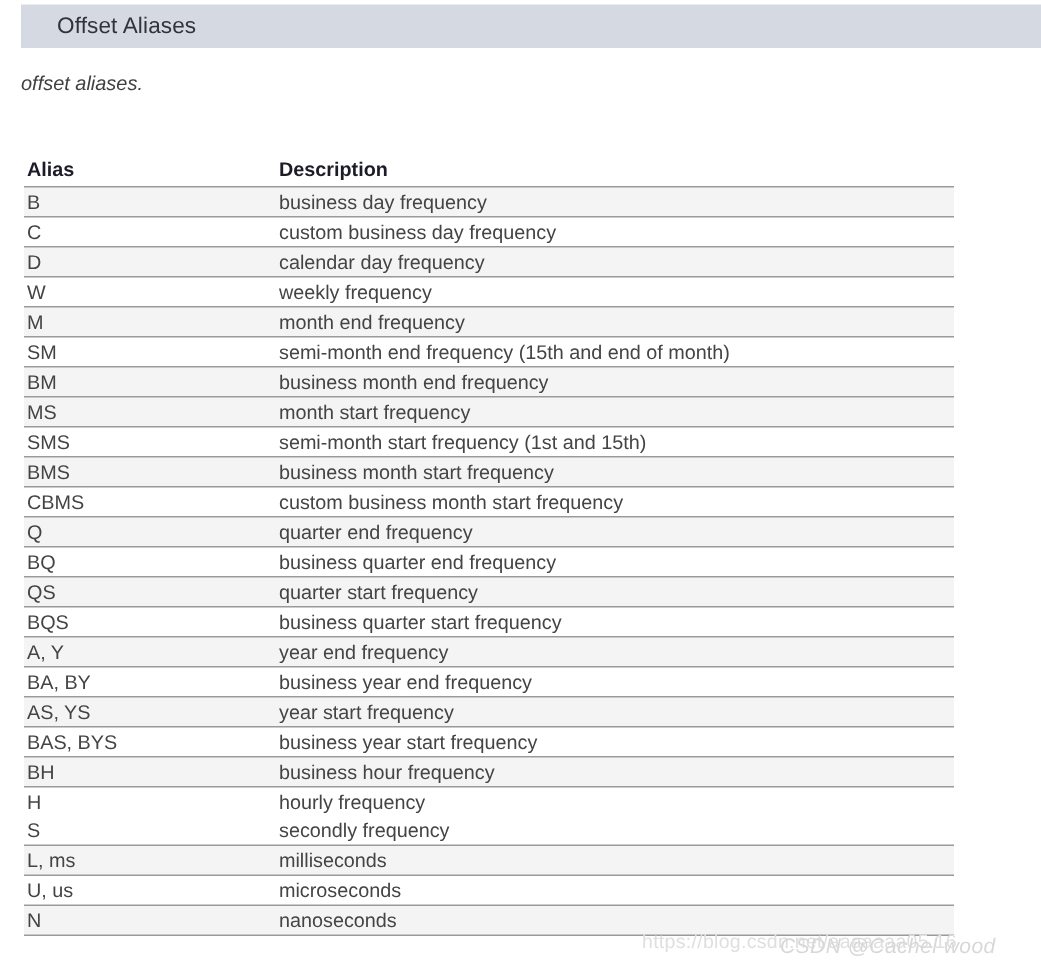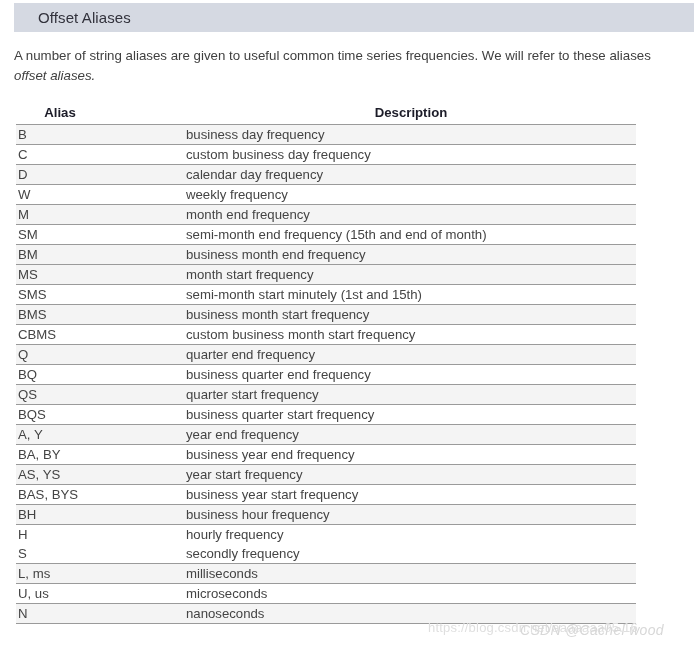--- a/index.html
+++ b/index.html
@@ -123,7 +123,6 @@
 </div>
 
 <div class="intro">
-  <span>A number of string aliases are given to useful common time series frequencies. We will refer to these aliases</span>
   <span class="line2">offset aliases.</span>
 </div>
 

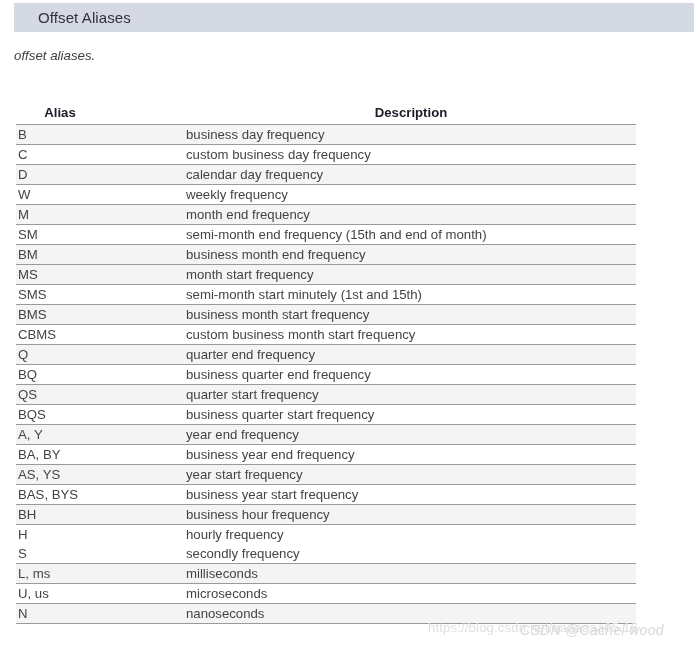--- a/index.html
+++ b/index.html
@@ -62,7 +62,7 @@
     font-size: 13.2px;
   }
   .alias-table th {
-    text-align: center;
+    text-align: left;
     font-weight: bold;
     color: #1c1c28;
     font-size: 13.2px;

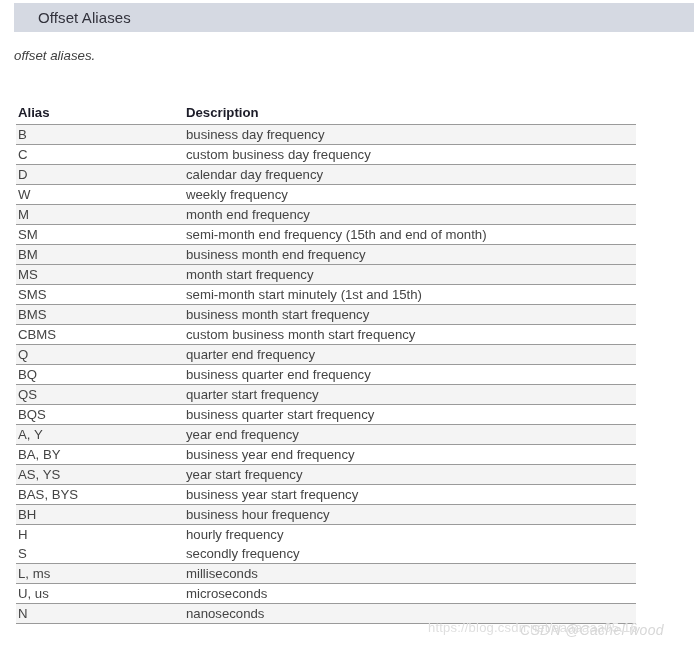--- a/index.html
+++ b/index.html
@@ -168,7 +168,7 @@
       </tr>
       <tr class="plain">
         <td class="col-alias">SMS</td>
-        <td class="col-desc">semi-month start minutely (1st and 15th)</td>
+        <td class="col-desc">semi-month start frequency (1st and 15th)</td>
       </tr>
       <tr class="shaded">
         <td class="col-alias">BMS</td>

